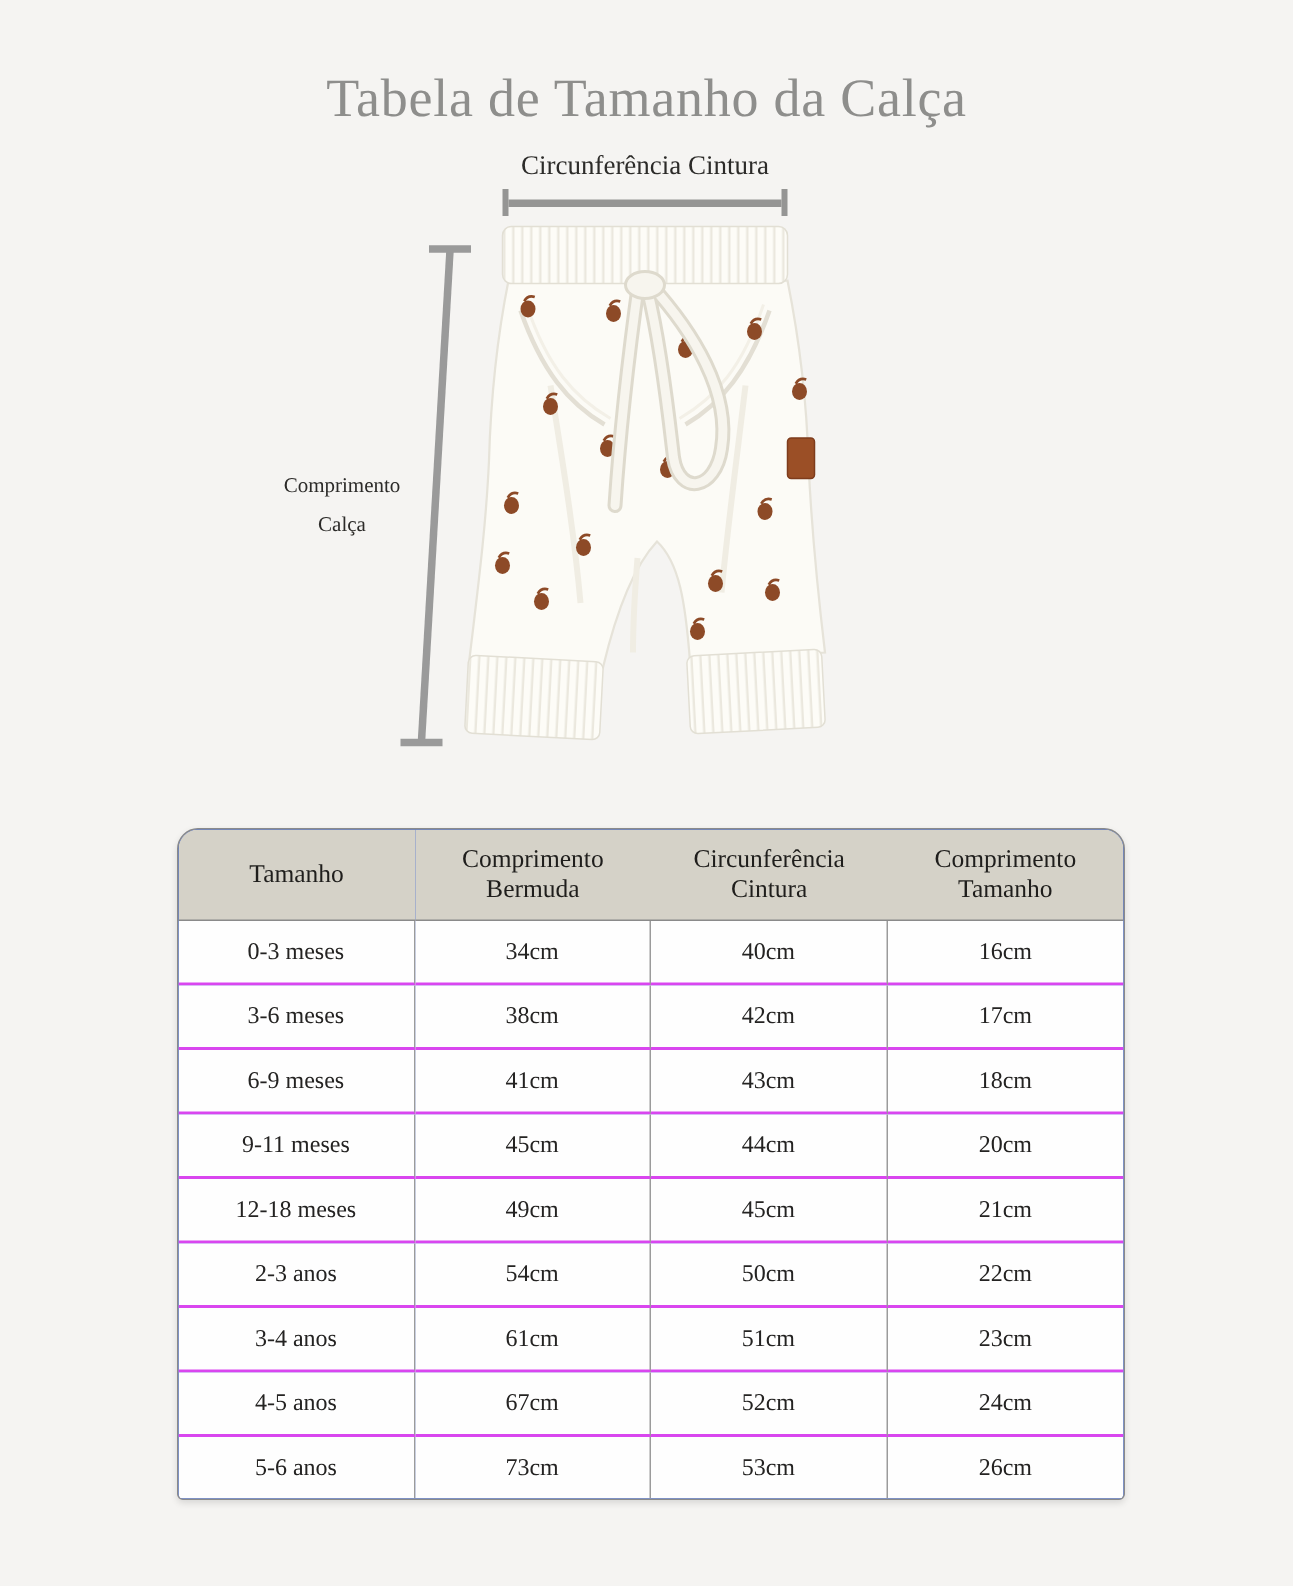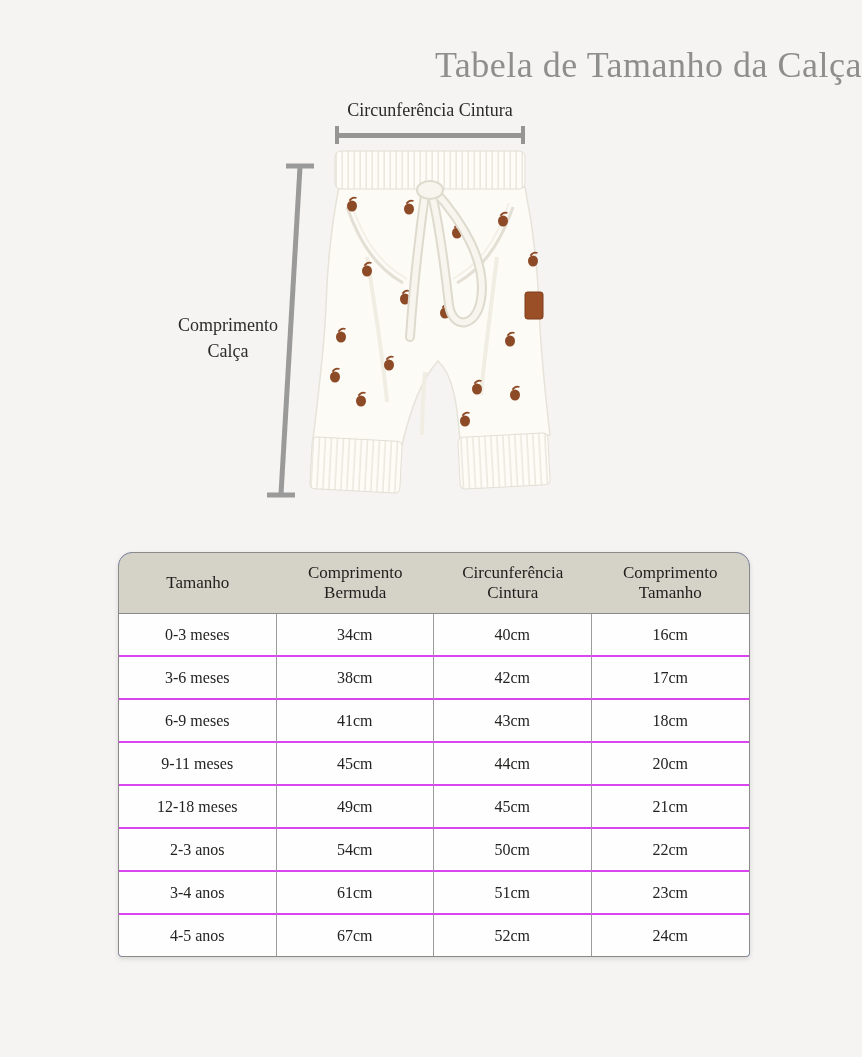--- a/index.html
+++ b/index.html
@@ -13,7 +13,7 @@
 
   .title{
     position:absolute;top:44px;left:0;width:862px;
-    margin:0;text-align:right;
+    margin:0;text-align:center;
     font-size:36px;font-weight:normal;
     color:#8e8e8c;letter-spacing:0.5px;
   }

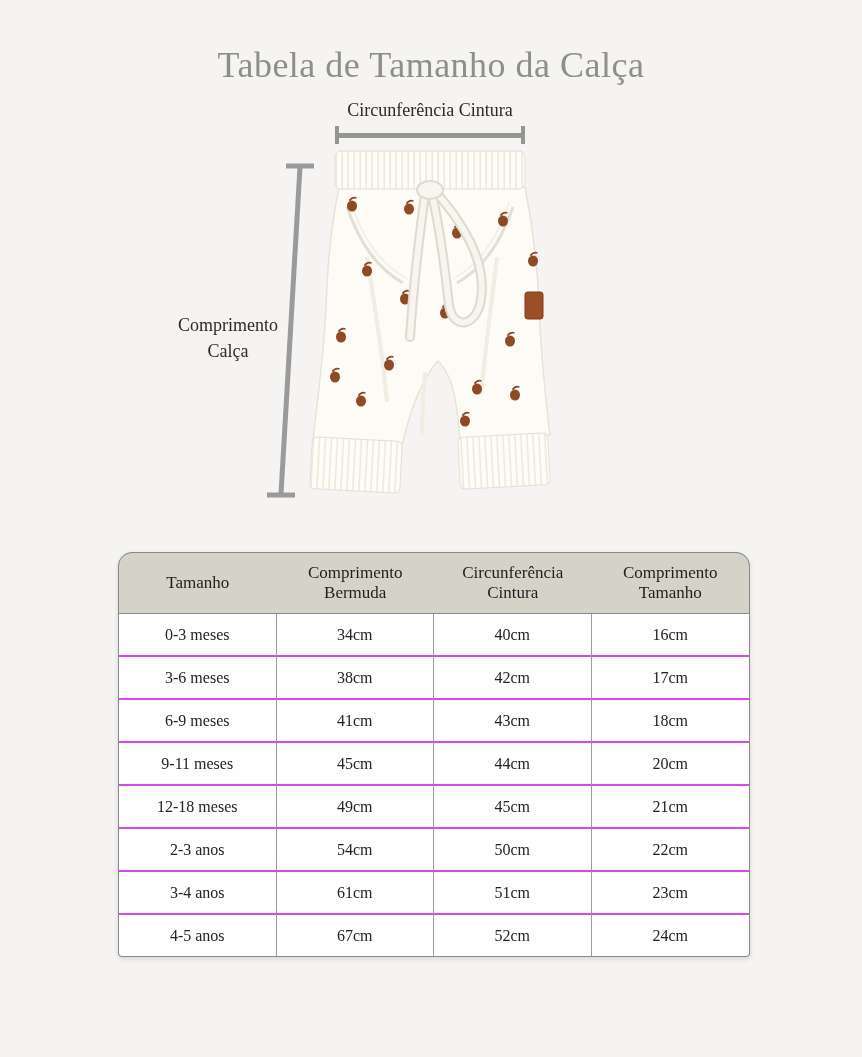--- a/index.html
+++ b/index.html
@@ -34,7 +34,7 @@
 
   .length-label{
     position:absolute;top:312px;left:148px;width:160px;
-    text-align:center;font-size:18px;line-height:26px;color:#2c2b29;
+    text-align:center;font-size:14px;line-height:26px;color:#2c2b29;
   }
 
   .pants{position:absolute;left:305px;top:147px;}

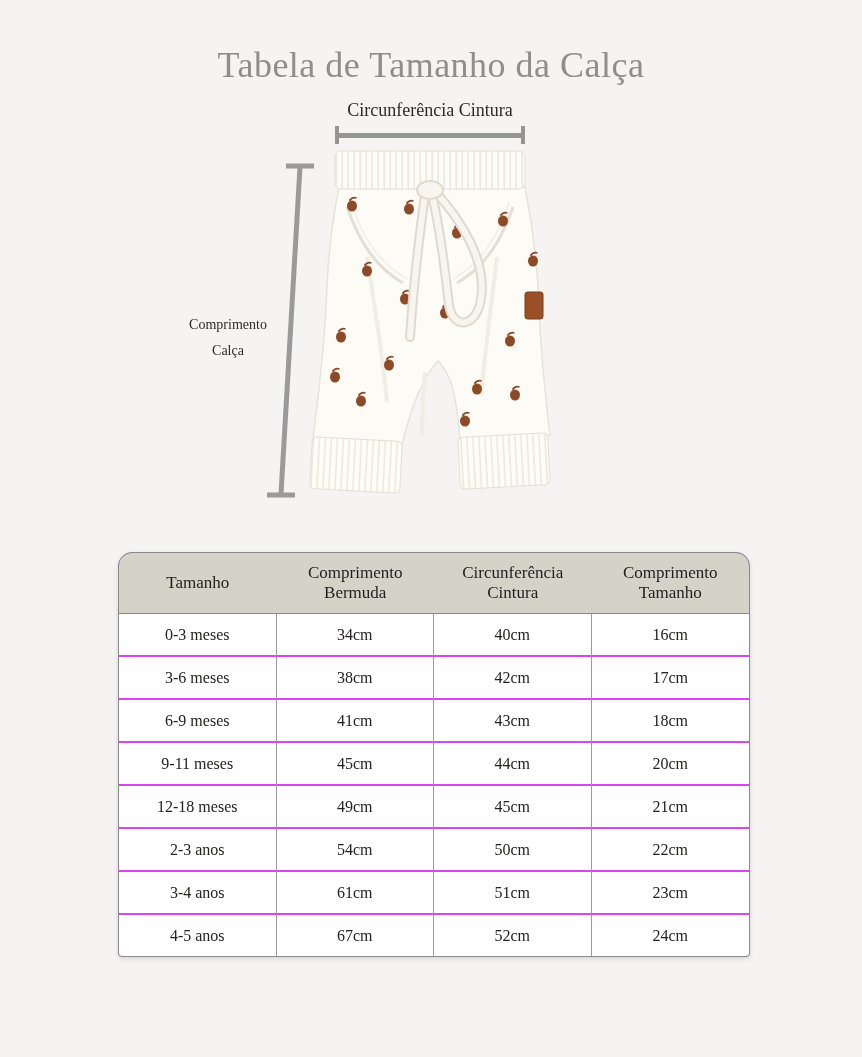--- a/index.html
+++ b/index.html
@@ -228,6 +228,12 @@
             <td>52cm</td>
             <td>24cm</td>
           </tr>
+          <tr>
+            <td>5-6 anos</td>
+            <td>73cm</td>
+            <td>53cm</td>
+            <td>26cm</td>
+          </tr>
         </tbody>
     </table>
   </div>

